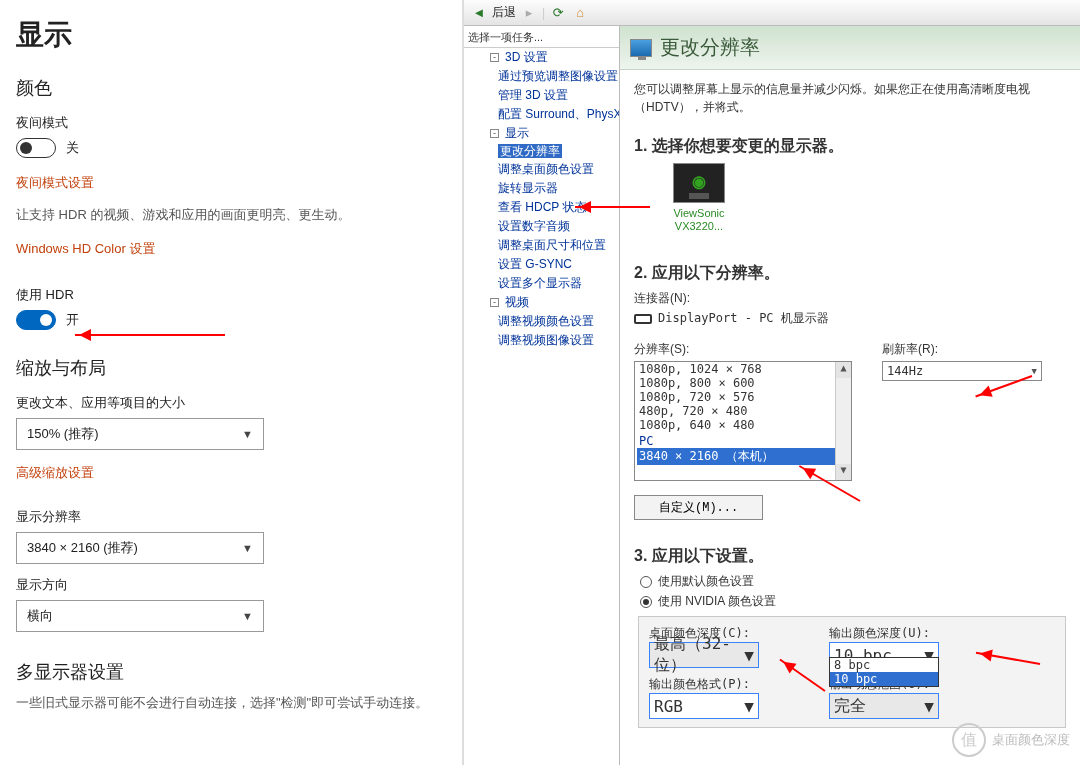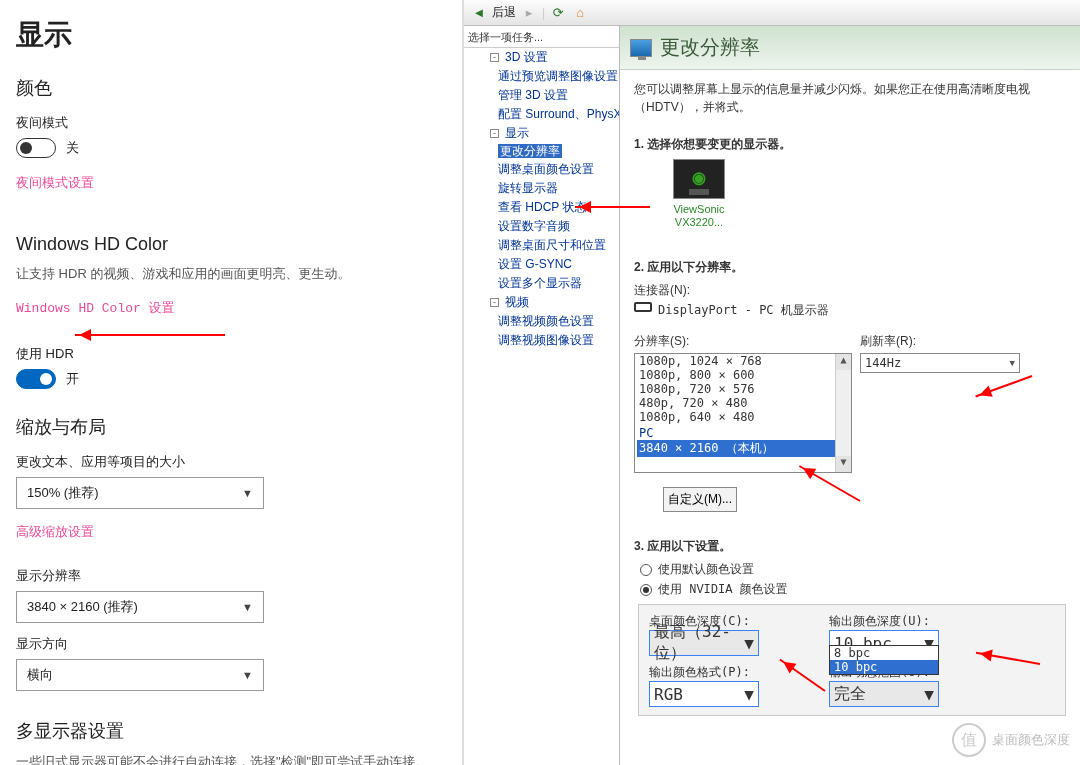--- a/index.html
+++ b/index.html
@@ -90,7 +90,7 @@
   .nv-title-text { font-size: 20px; color: #3a5a3a; }
   .nv-page { padding: 10px 14px; font-size: 12px; color:#333; overflow:hidden;}
   .nv-desc { font-size: 12px; color:#333; margin-bottom: 20px; line-height:1.5;}
-  .nv-step { margin: 16px 0 6px 0; font-size: 12px; }
+  .nv-step { margin: 16px 0 6px 0; font-size: 16px; }
   .nv-step b { font-weight: bold; }
   .monitor-wrap { text-align:center; width:90px; margin-left:20px; }
   .monitor { width:52px; height:40px; background:#222; margin:0 auto; position:relative; border:1px solid #888;}

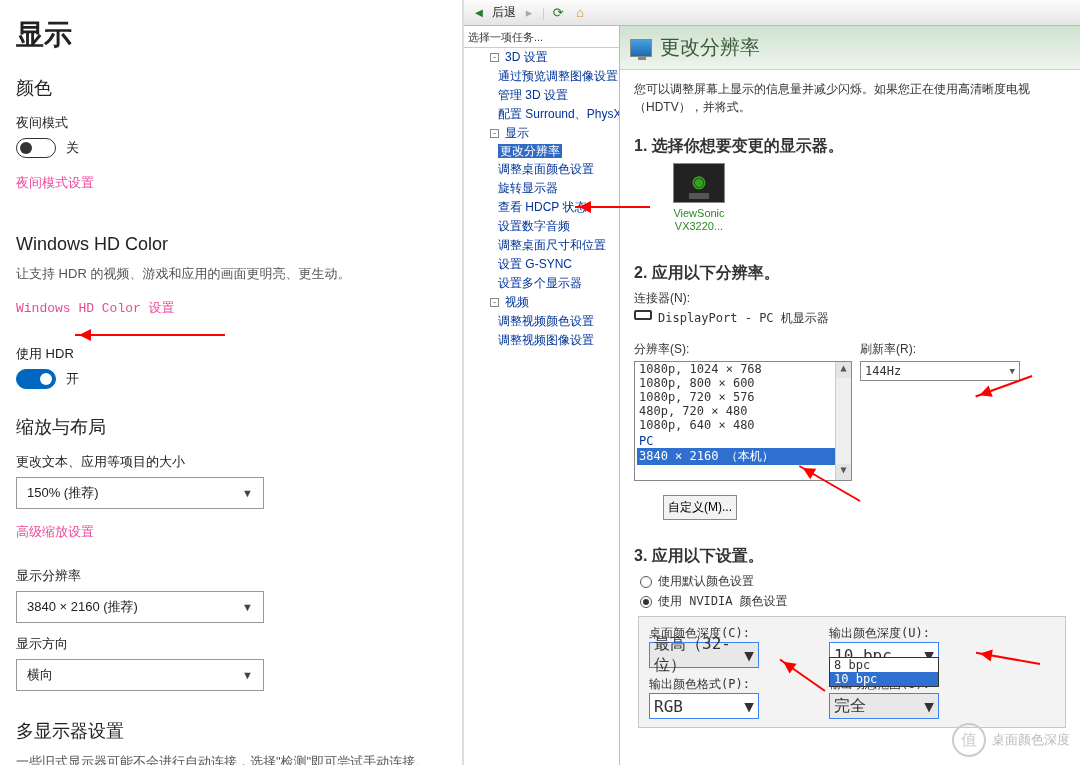--- a/index.html
+++ b/index.html
@@ -25,7 +25,7 @@
   .h1 { font-size: 28px; font-weight: 600; margin: 0 0 18px 0; }
   .h2 { font-size: 18px; font-weight: normal; margin: 22px 0 10px 0; }
   .label { font-size: 13px; margin: 14px 0 6px 0; }
-  .link { color: #ec4899; cursor: pointer; margin: 10px 0; display: inline-block; font-family: Liberation Mono, monospace; }
+  .link { color: #c2410c; cursor: pointer; margin: 10px 0; display: inline-block; }
   .toggle { display: flex; align-items: center; gap: 10px; margin: 6px 0; }
   .toggle-track {
     width: 40px; height: 20px; border-radius: 10px;

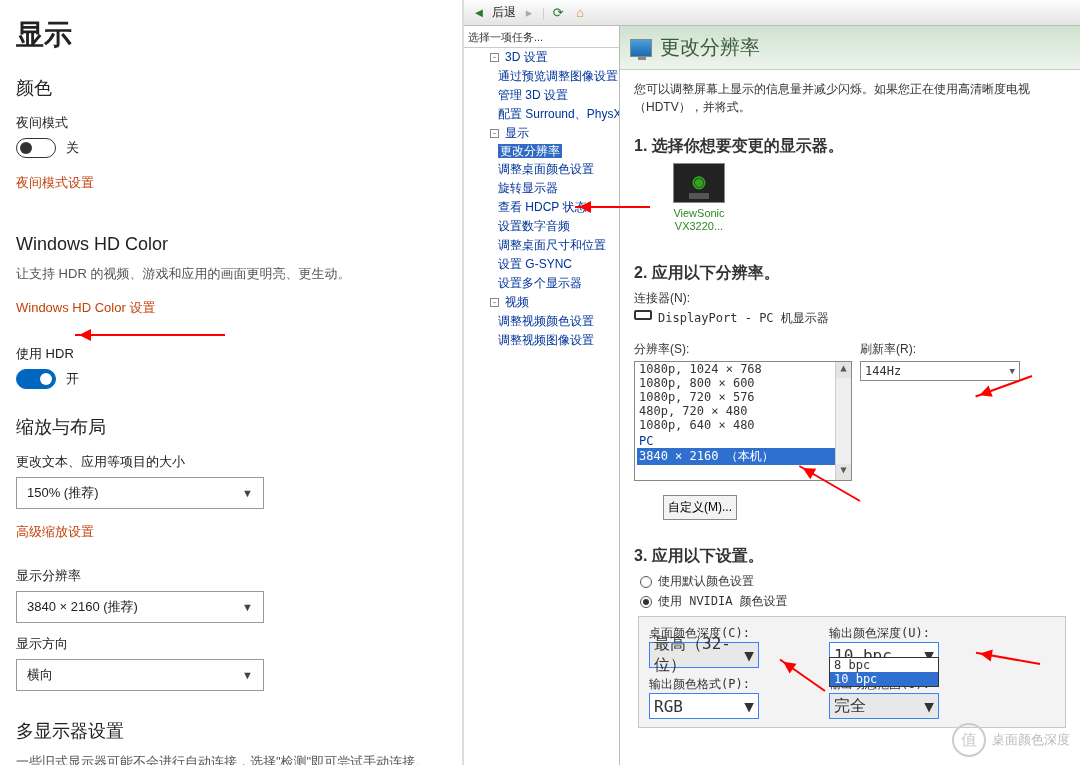--- a/index.html
+++ b/index.html
@@ -175,7 +175,6 @@
     </div>
     <span class="link">夜间模式设置</span>
 
-    <div class="h2" style="margin-top:32px">Windows HD Color</div>
     <div class="desc">让支持 HDR 的视频、游戏和应用的画面更明亮、更生动。</div>
     <span class="link">Windows HD Color 设置</span>
 

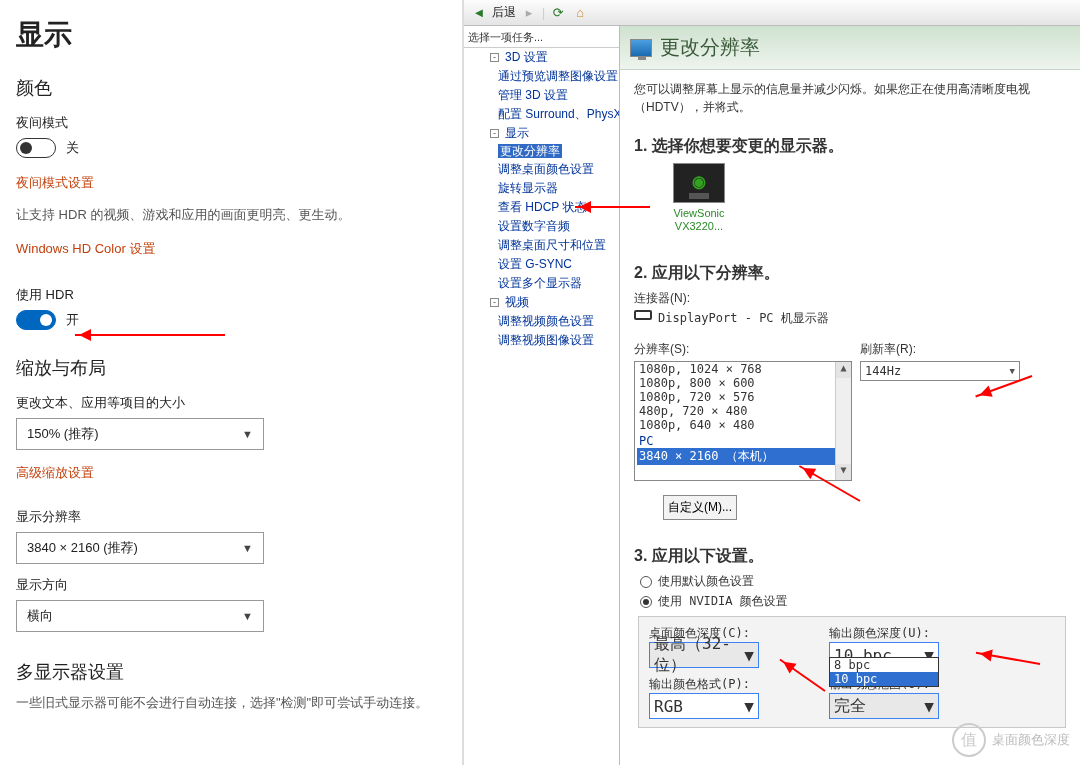--- a/index.html
+++ b/index.html
@@ -272,7 +272,7 @@
 
           <div class="nv-step" style="margin-top:30px"><b>2.  应用以下分辨率。</b></div>
           <div class="field-label">连接器(N):</div>
-          <div style="display:flex;align-items:flex-start;gap:6px;font-family:'SimSun',monospace;font-size:12px;">
+          <div style="display:flex;align-items:center;gap:6px;font-family:'SimSun',monospace;font-size:12px;">
             <span style="display:inline-block;width:18px;height:10px;border:2px solid #333;border-radius:2px"></span>
             <span>DisplayPort - PC 机显示器</span>
           </div>

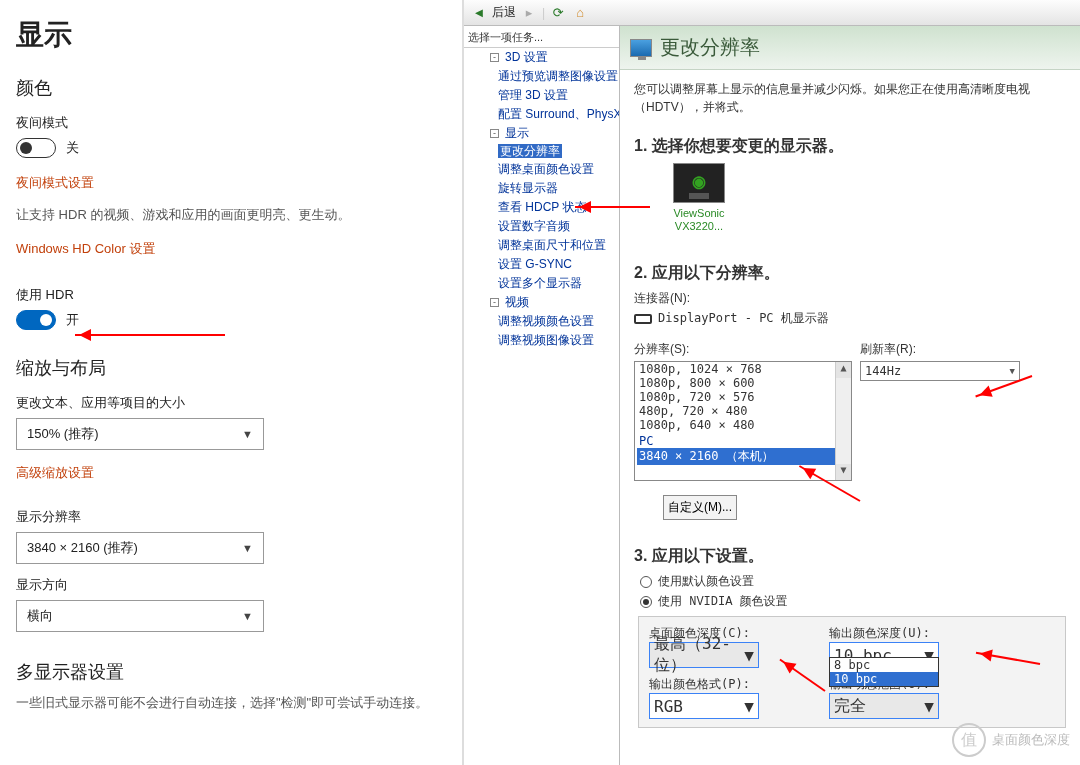--- a/index.html
+++ b/index.html
@@ -277,7 +277,7 @@
             <span>DisplayPort - PC 机显示器</span>
           </div>
 
-          <div style="display:flex;gap:8px;margin-top:10px;align-items:flex-start">
+          <div style="display:flex;gap:30px;margin-top:10px;align-items:flex-start">
             <div>
               <div class="field-label">分辨率(S):</div>
               <div class="listbox">

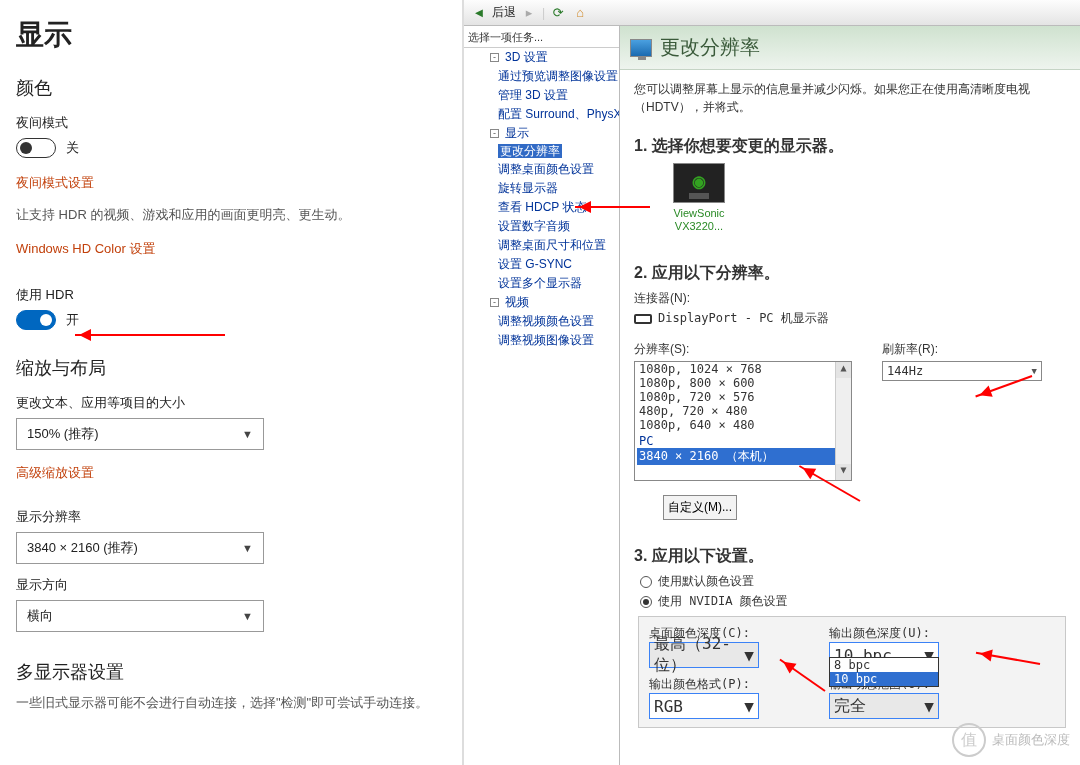--- a/index.html
+++ b/index.html
@@ -115,7 +115,7 @@
     cursor:pointer;
   }
   .combo .arr { font-size:9px; color:#555;}
-  .btn2 { border:1px solid #888; background:#f3f3f3; padding:3px 4px; font-size:12px; cursor:pointer; font-family:Liberation Sans, sans-serif;margin-left:29px;}
+  .btn2 { border:1px solid #888; background:#f3f3f3; padding:3px 24px; font-size:12px; cursor:pointer; font-family:Liberation Mono, monospace;}
   .radio-row { display:flex; align-items:center; gap:6px; margin:3px 0 3px 6px; font-size:12px;font-family:Liberation Mono, monospace;}
   .radio { width:12px; height:12px; border:1px solid #555; border-radius:50%; display:inline-flex; align-items:center; justify-content:center;}
   .radio.checked::after{ content:""; width:6px; height:6px; border-radius:50%; background:#333;}

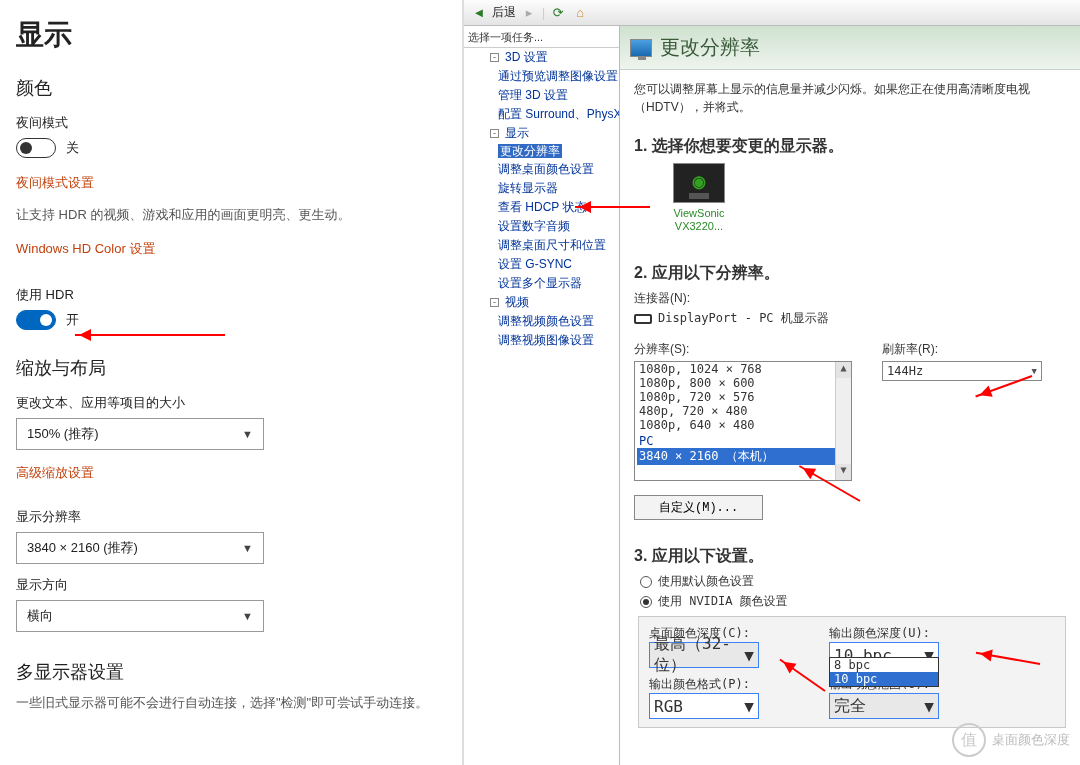--- a/index.html
+++ b/index.html
@@ -116,7 +116,7 @@
   }
   .combo .arr { font-size:9px; color:#555;}
   .btn2 { border:1px solid #888; background:#f3f3f3; padding:3px 24px; font-size:12px; cursor:pointer; font-family:Liberation Mono, monospace;}
-  .radio-row { display:flex; align-items:center; gap:6px; margin:3px 0 3px 6px; font-size:12px;font-family:Liberation Mono, monospace;}
+  .radio-row { display:flex; align-items:center; gap:6px; margin:3px 0 3px 6px; font-size:12px;}
   .radio { width:12px; height:12px; border:1px solid #555; border-radius:50%; display:inline-flex; align-items:center; justify-content:center;}
   .radio.checked::after{ content:""; width:6px; height:6px; border-radius:50%; background:#333;}
   .color-panel {

